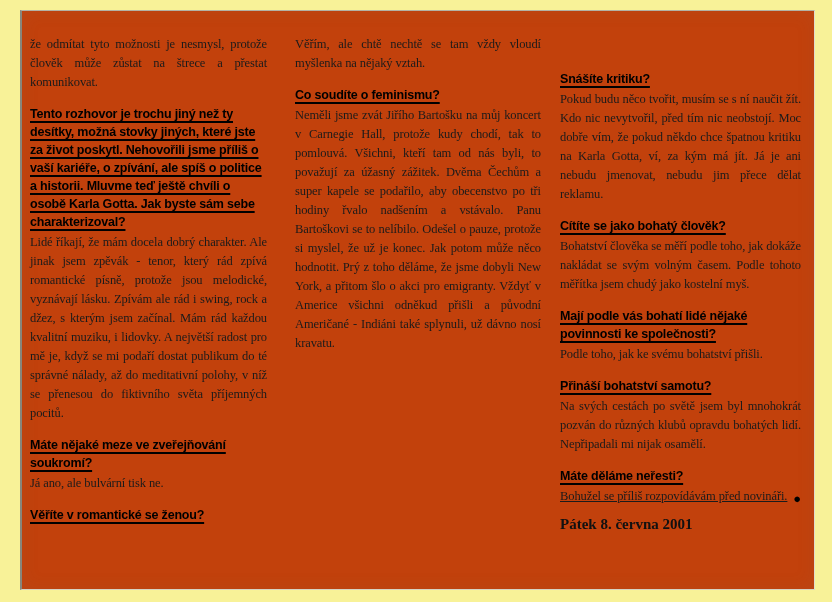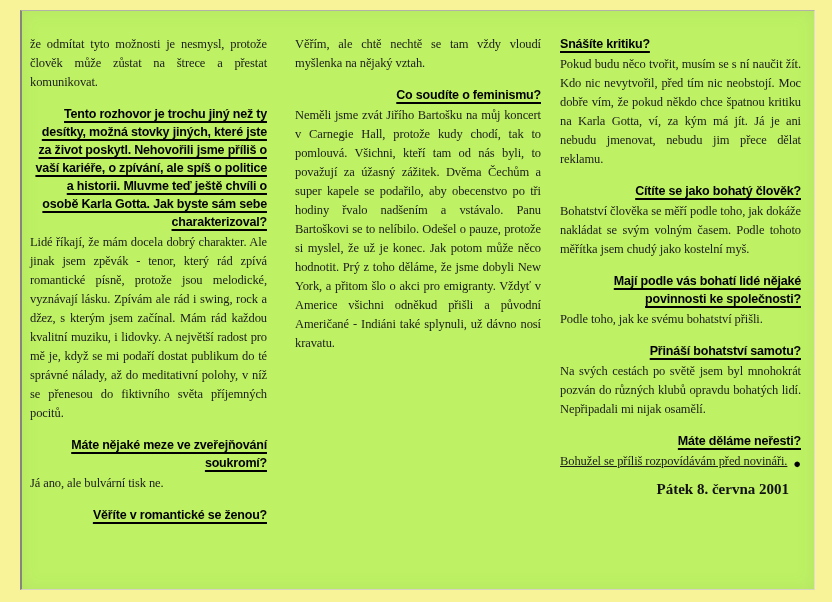--- a/index.html
+++ b/index.html
@@ -21,7 +21,7 @@
     width: 795px;
     height: 580px;
     box-sizing: border-box;
-    background: #bef264;
+    background: #c2410c;
     border-left: 2px solid #87867c;
     border-top: 1px solid #b3b2a6;
     border-right: 1px solid #e0ddcd;

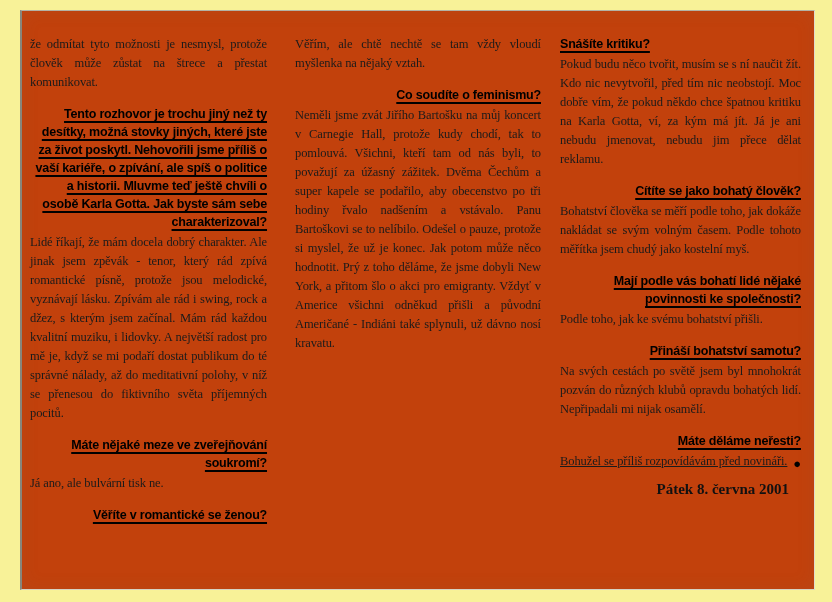--- a/index.html
+++ b/index.html
@@ -37,7 +37,7 @@
   .col        { box-sizing: border-box; }
   .col-left   { width: 238px; }
   .col-mid    { width: 247px; margin-left: 28px; }
-  .col-right  { width: 242px; margin-left: 19px; }
+  .col-right  { width: 242px; margin-left: 19px; margin-top: 35px; }
 
   p { margin: 0; }
 

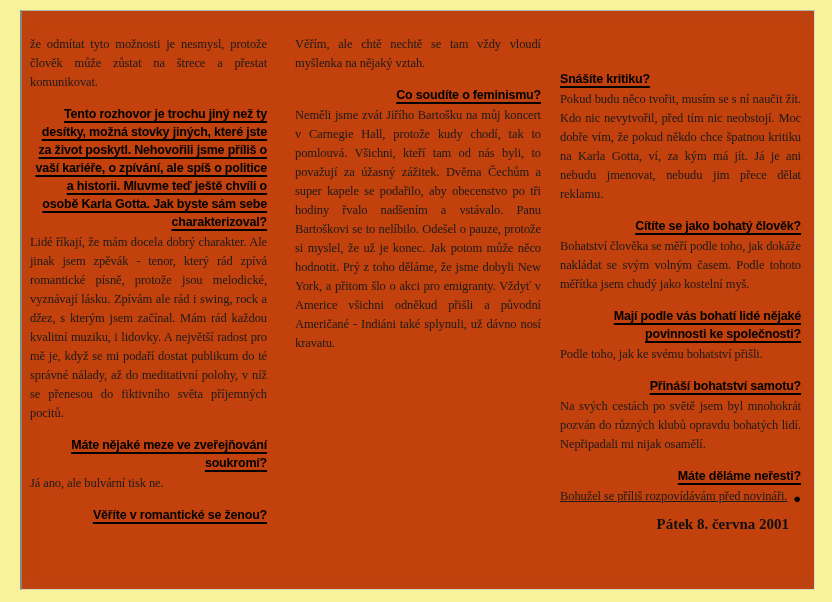--- a/index.html
+++ b/index.html
@@ -61,7 +61,7 @@
     text-underline-offset: 3px;
     margin-bottom: 2px;
   }
-  .q:not(:first-child) { margin-top: 13px; text-align: right; }
+  .q:not(:first-child) { margin-top: 13px; }
 
   .end { position: relative; text-decoration: underline; }
   .end-dot {

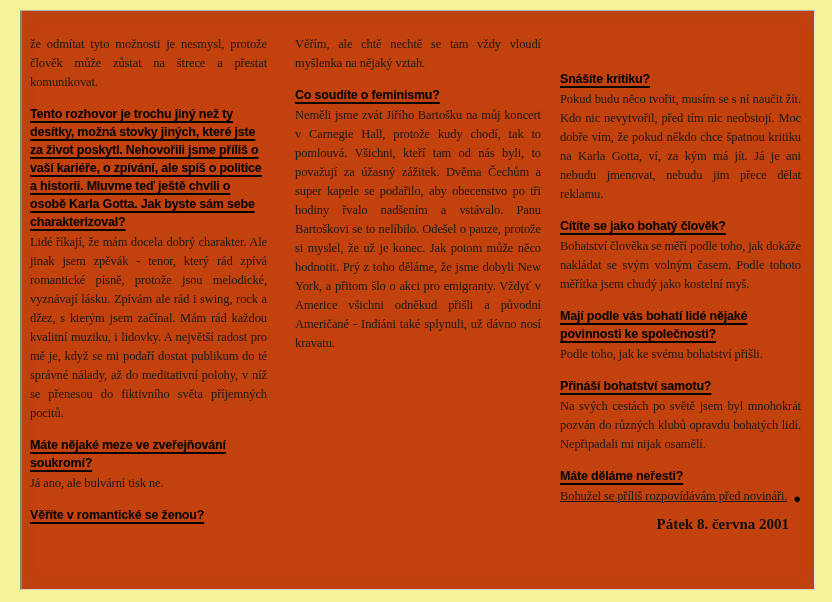--- a/index.html
+++ b/index.html
@@ -77,7 +77,6 @@
     font-weight: 700;
     font-size: 15px;
     color: #111;
-    text-align: right;
     padding-right: 12px;
     margin-top: 10px;
   }

